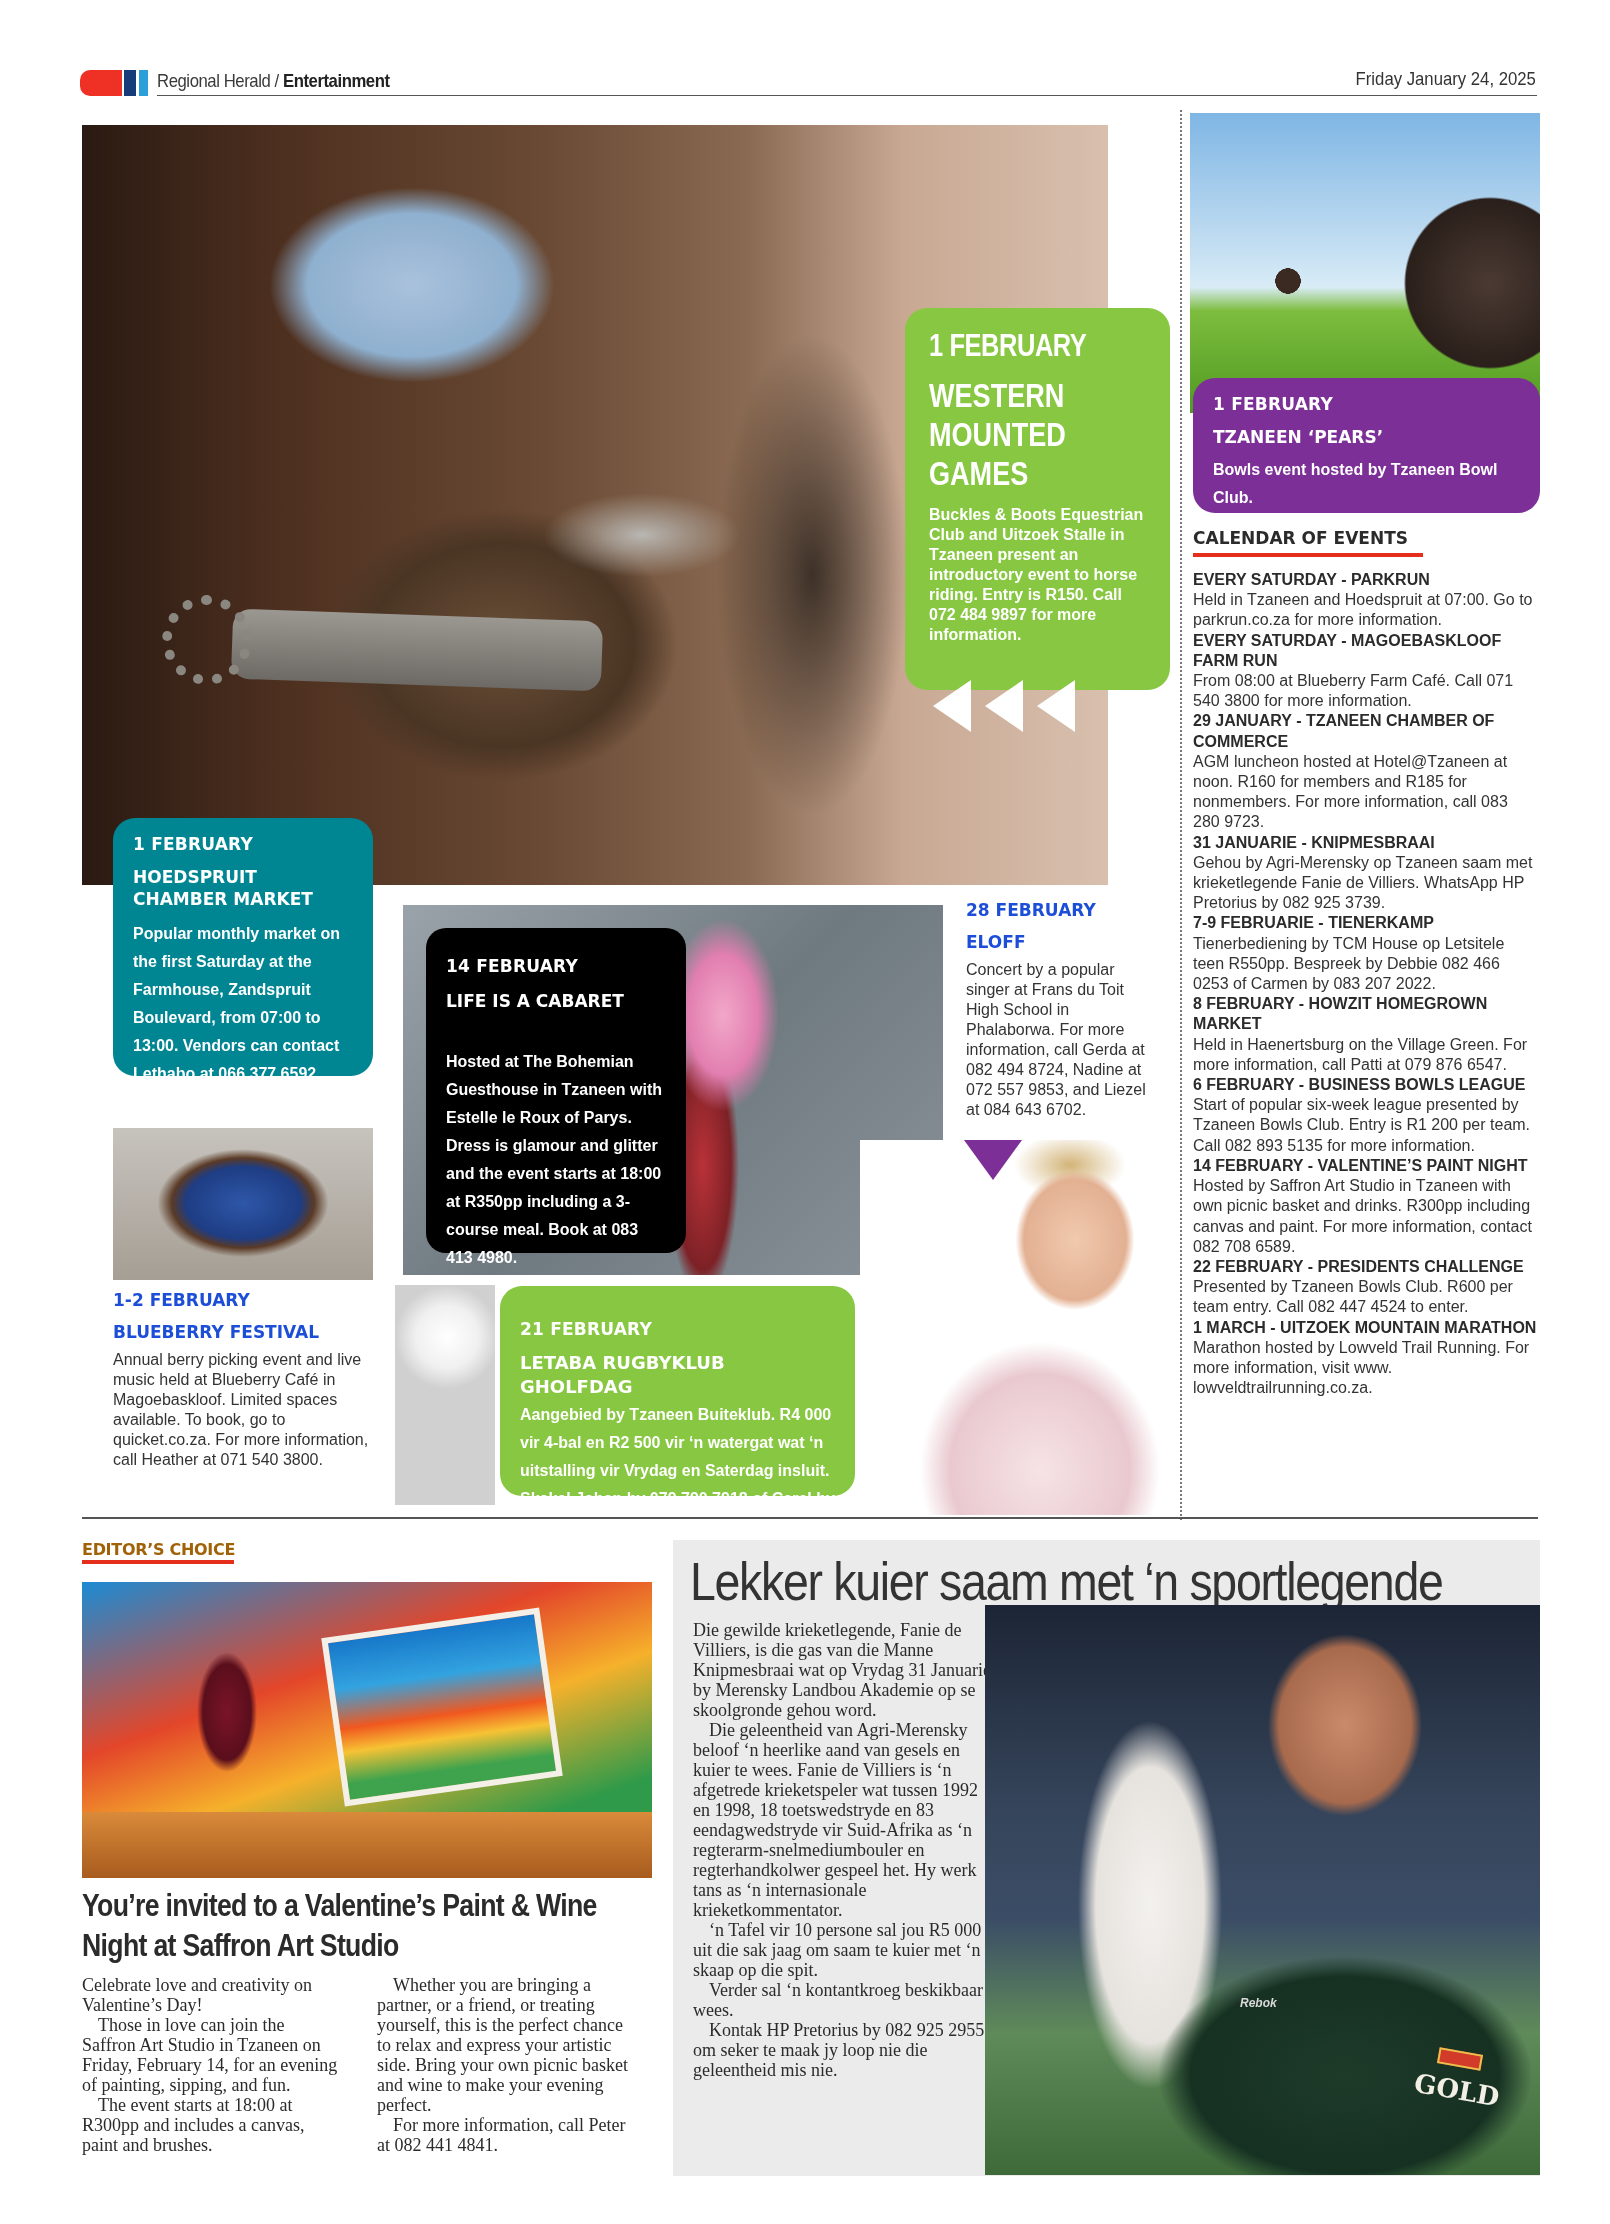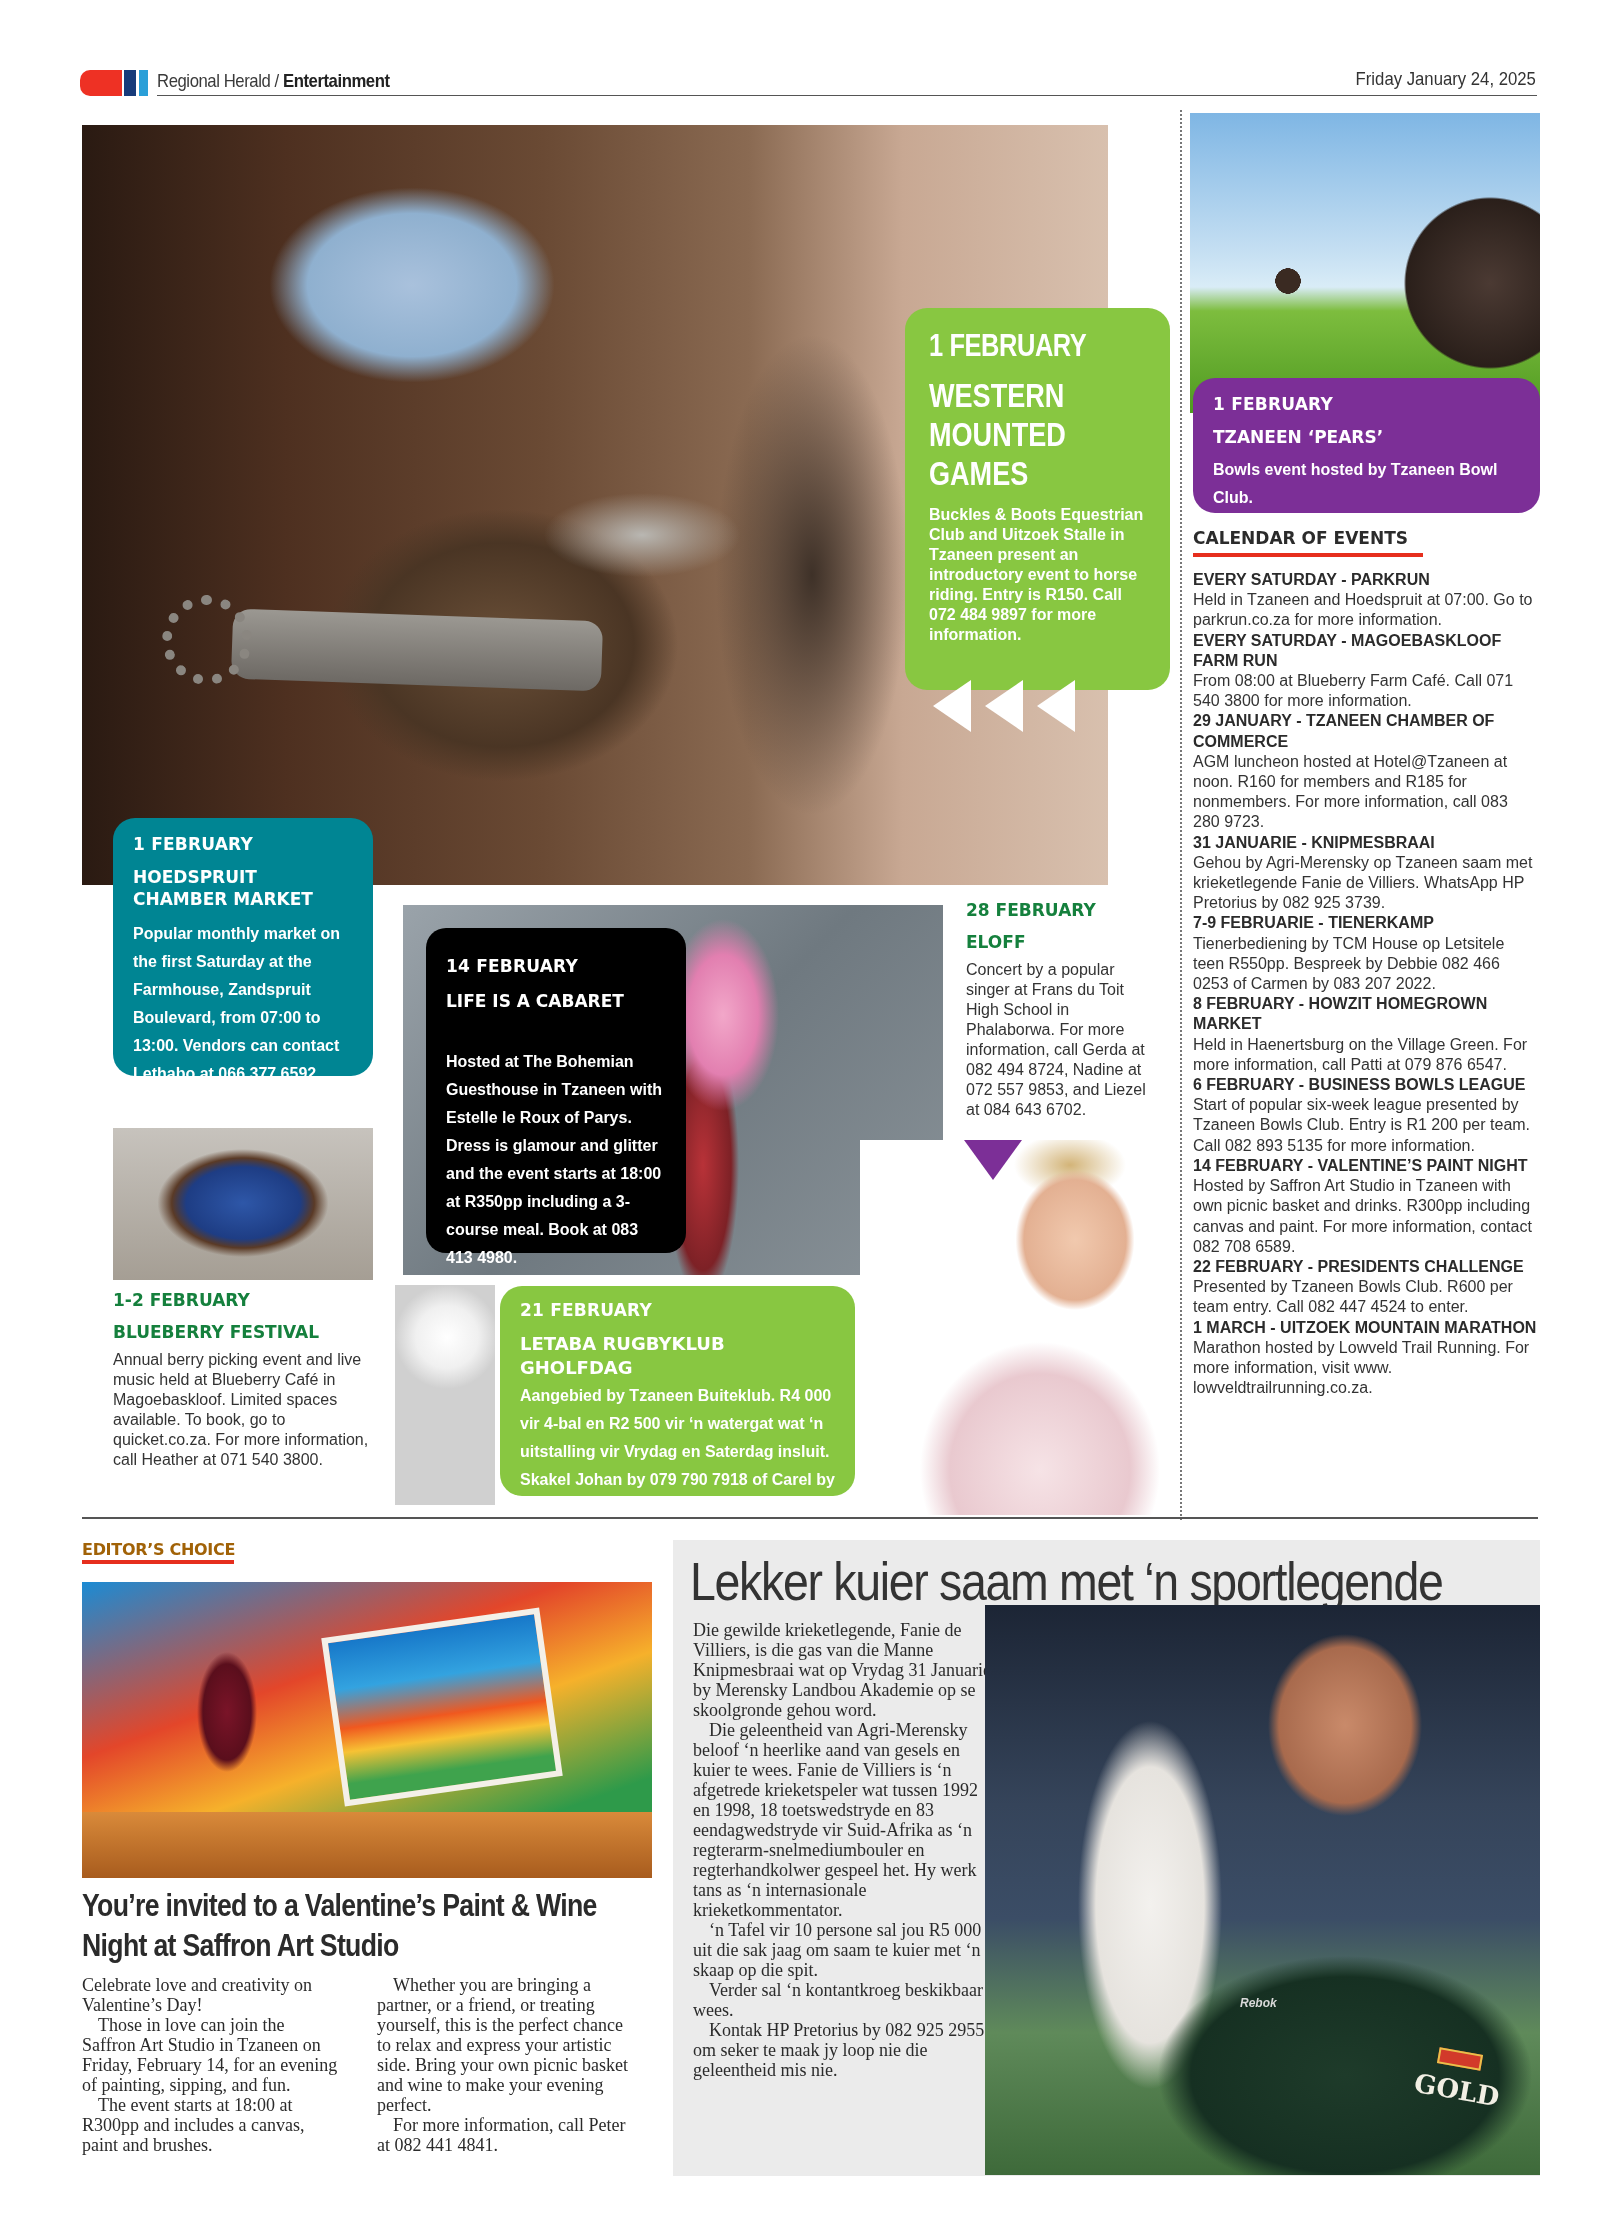--- a/index.html
+++ b/index.html
@@ -73,7 +73,7 @@
   .card-letaba .desc { margin-top: 2px; }
 
   
-  .plain .date, .plain .title { font-family: "DejaVu Sans", sans-serif; font-weight: bold; font-size: 17px; color: #15803d; }
+  .plain .date, .plain .title { font-family: "DejaVu Sans", sans-serif; font-weight: bold; font-size: 17px; color: #1d4ed8; }
   .plain .title { margin-top: 12px; }
   .plain .desc { font-size: 16px; line-height: 20px; color: #333; margin-top: 8px; }
   .blueberry-text { left: 113px; top: 1290px; width: 265px; }

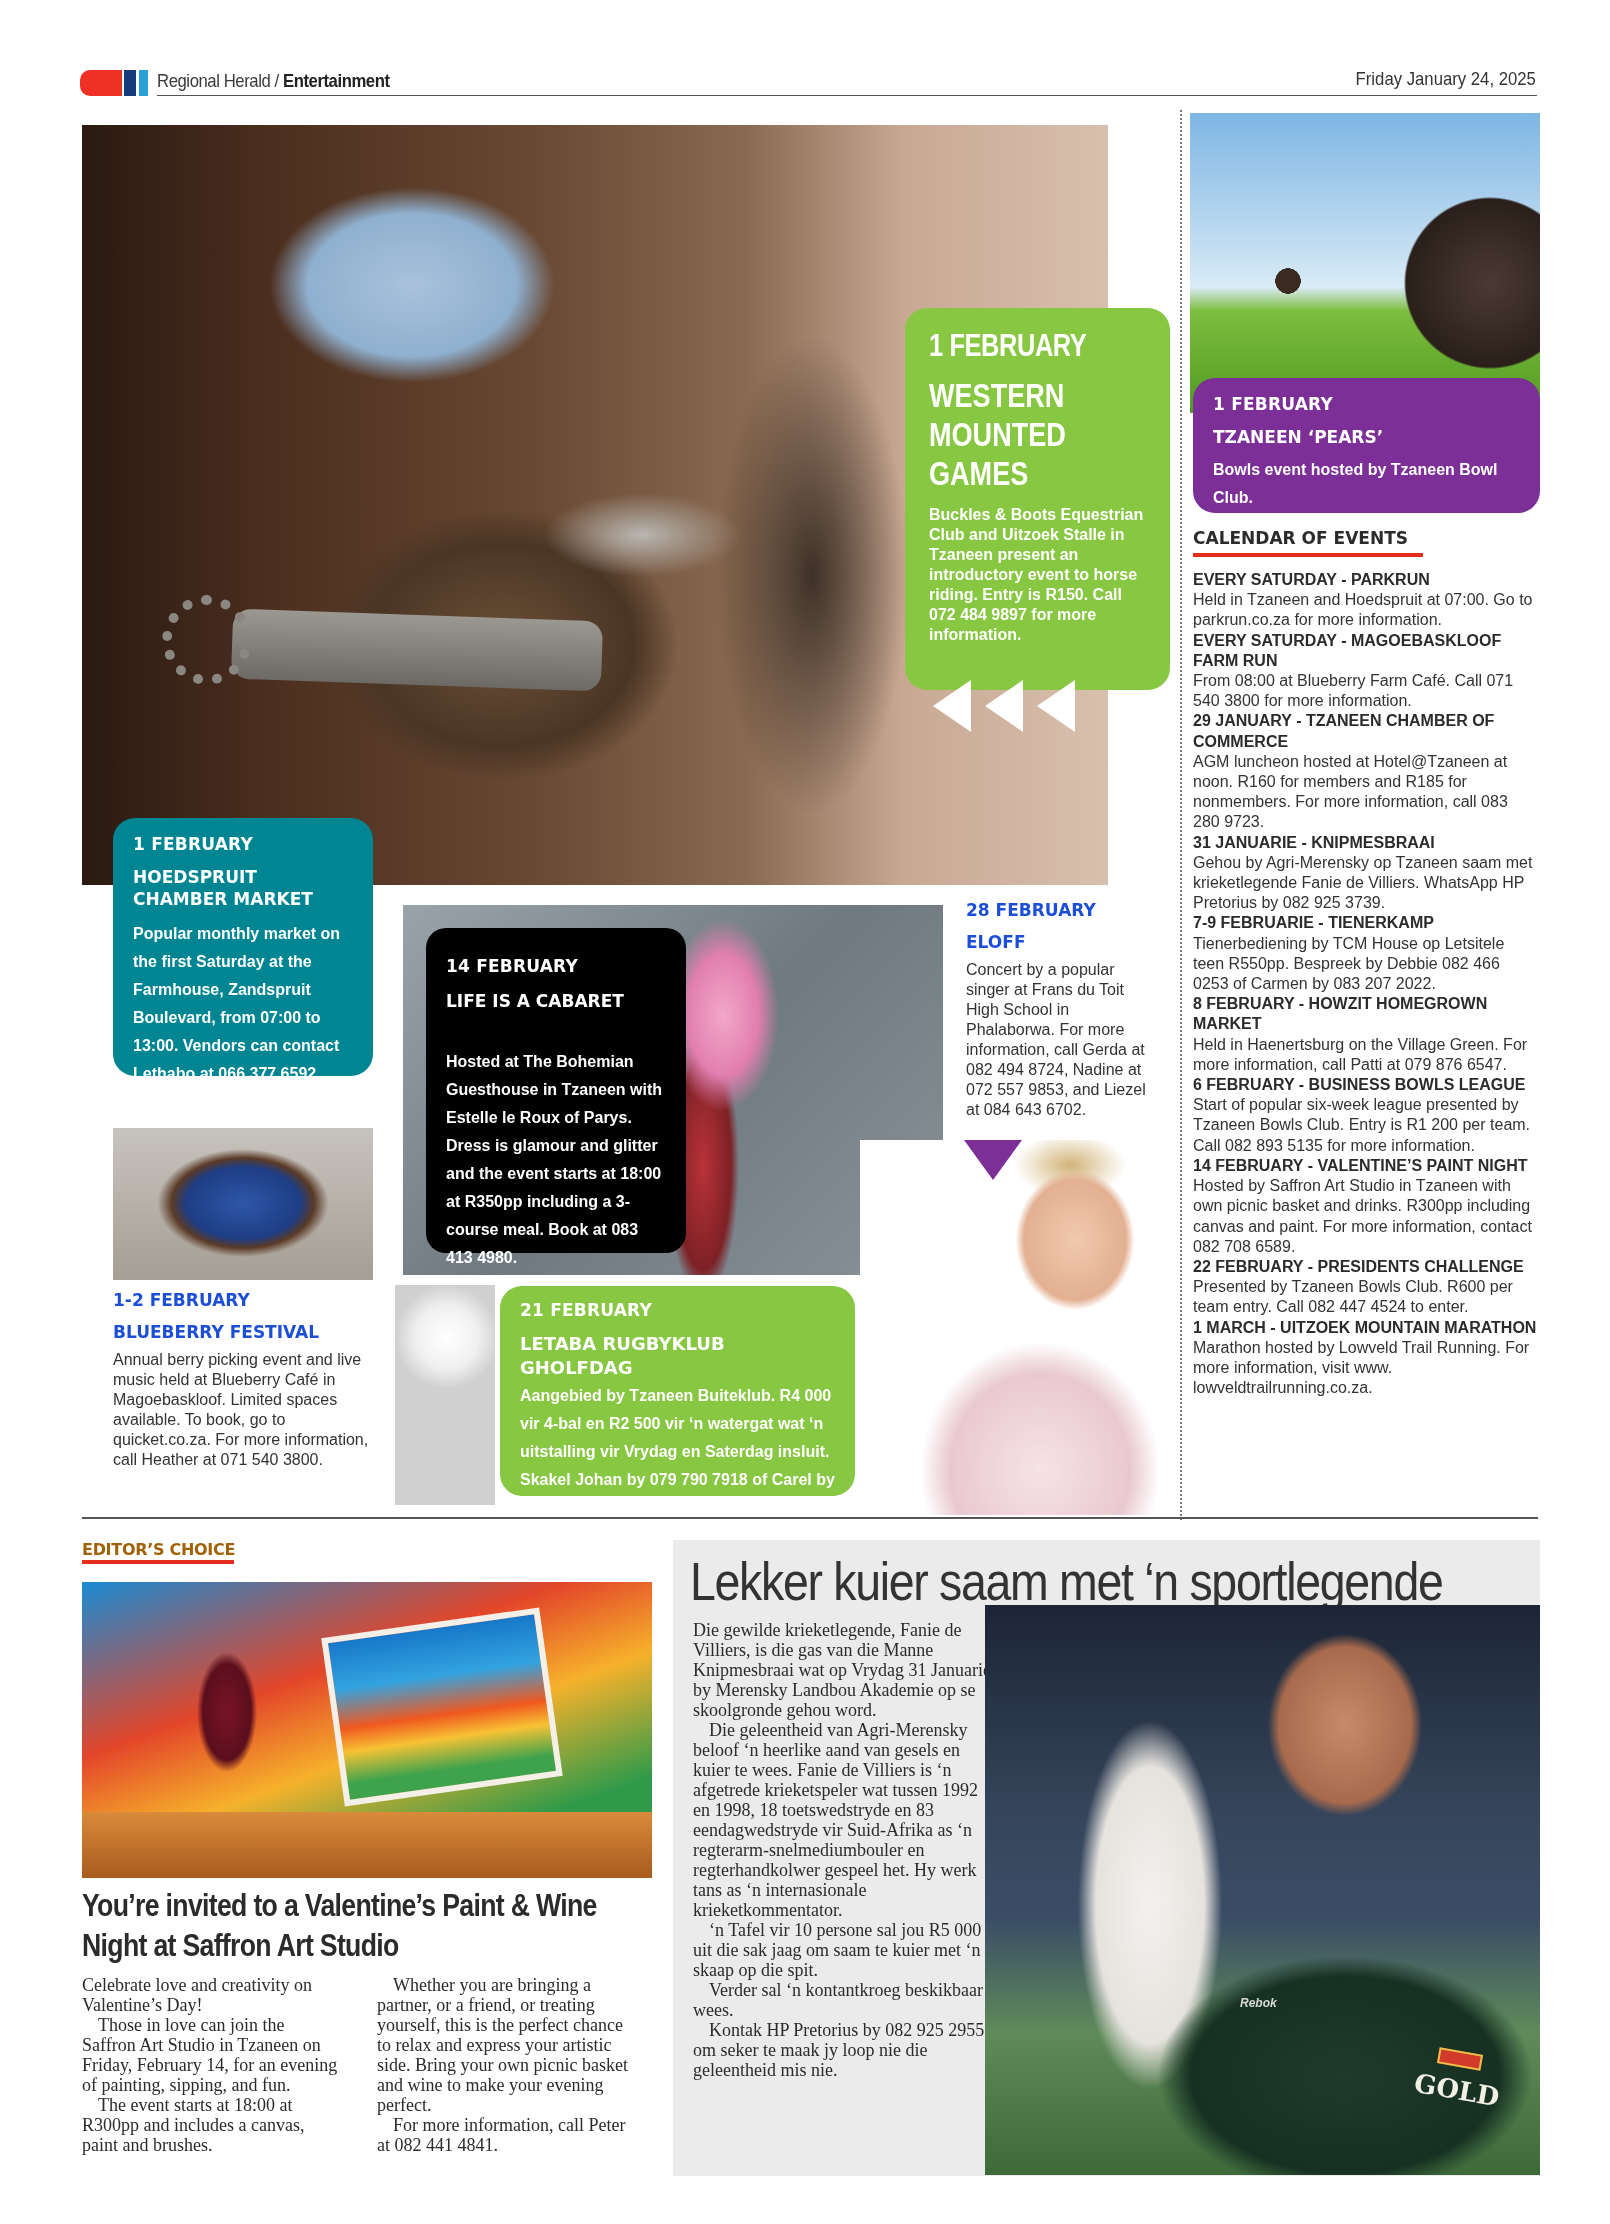--- a/index.html
+++ b/index.html
@@ -68,7 +68,7 @@
   .card-cabaret .title { margin-top: 14px; }
   .card-cabaret .desc { margin-top: 36px; }
 
-  .card-letaba { left: 500px; top: 1286px; width: 355px; height: 210px; background: #88c741; padding: 14px 20px; }
+  .card-letaba { left: 500px; top: 1286px; width: 355px; height: 210px; background: #88c741; padding: 33px 20px; }
   .card-letaba .title { margin-top: 12px; font-size: 18px; line-height: 24px; }
   .card-letaba .desc { margin-top: 2px; }
 

